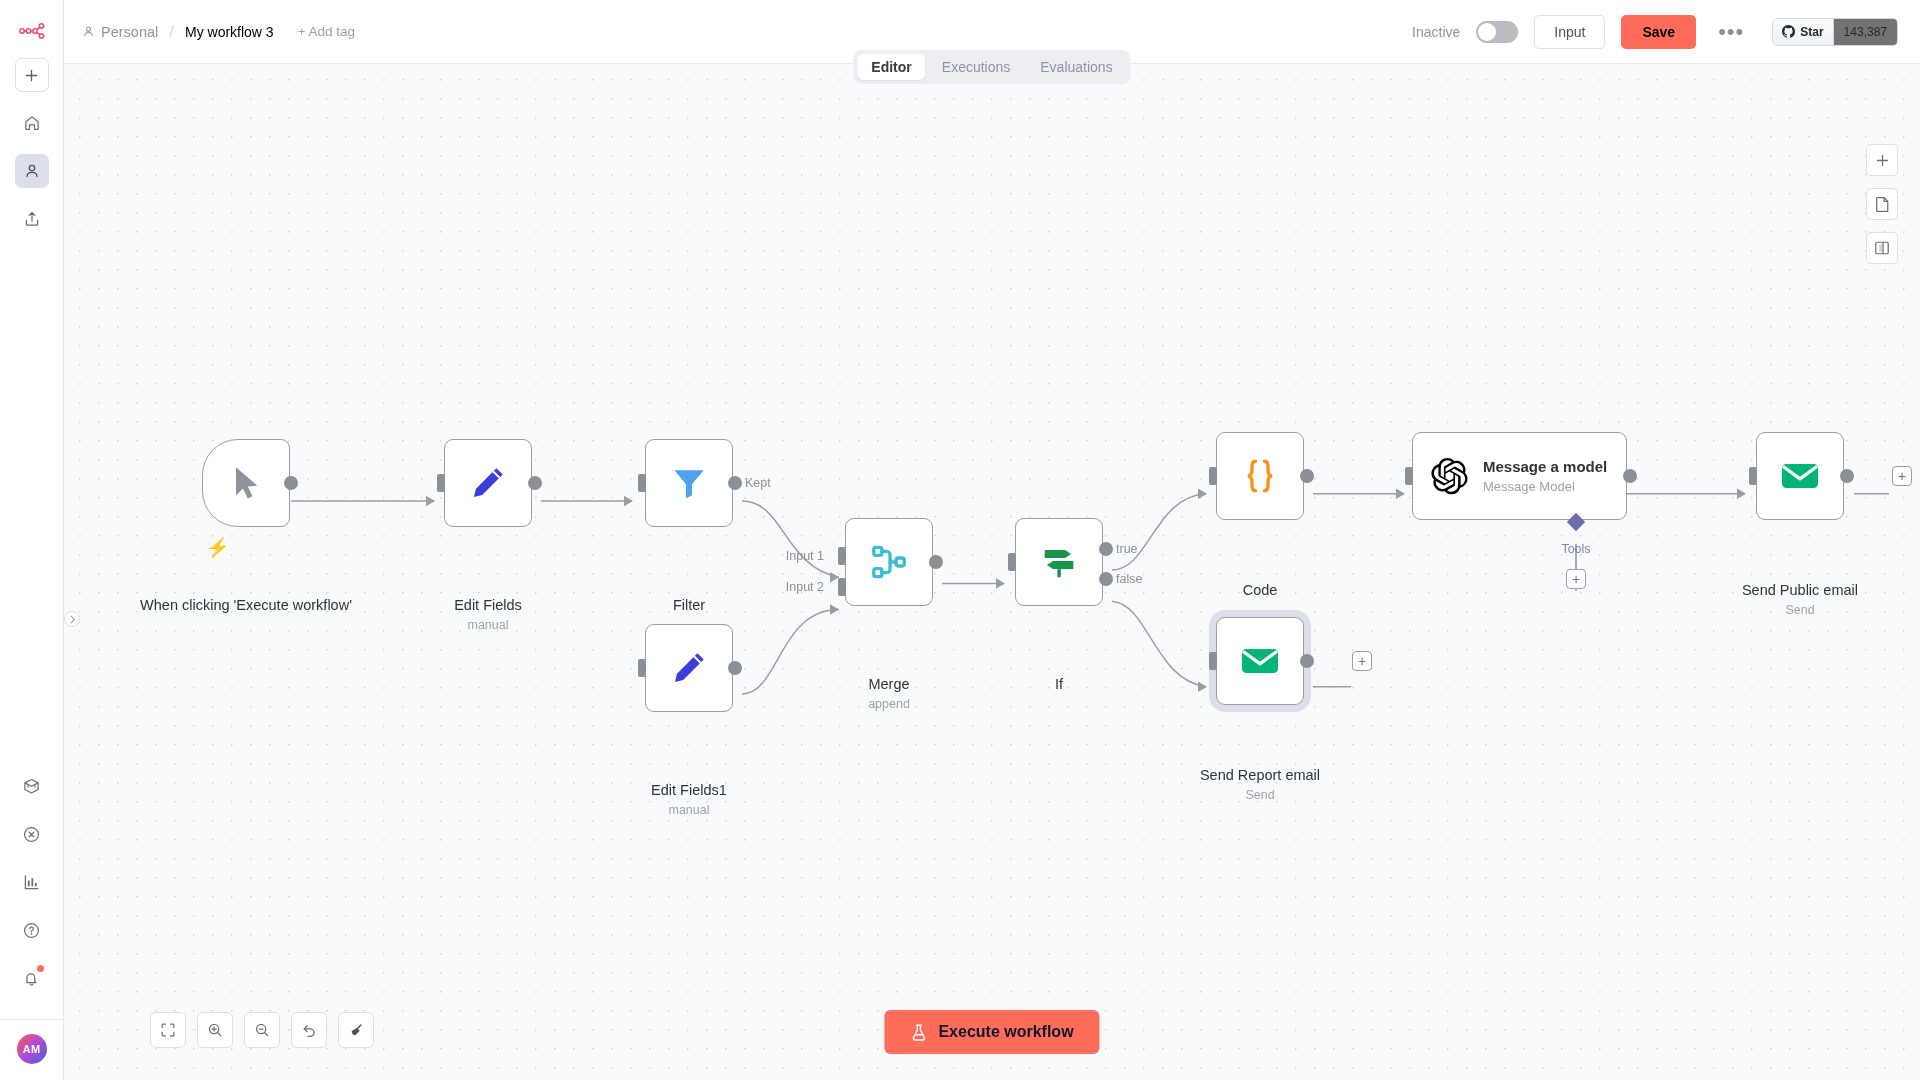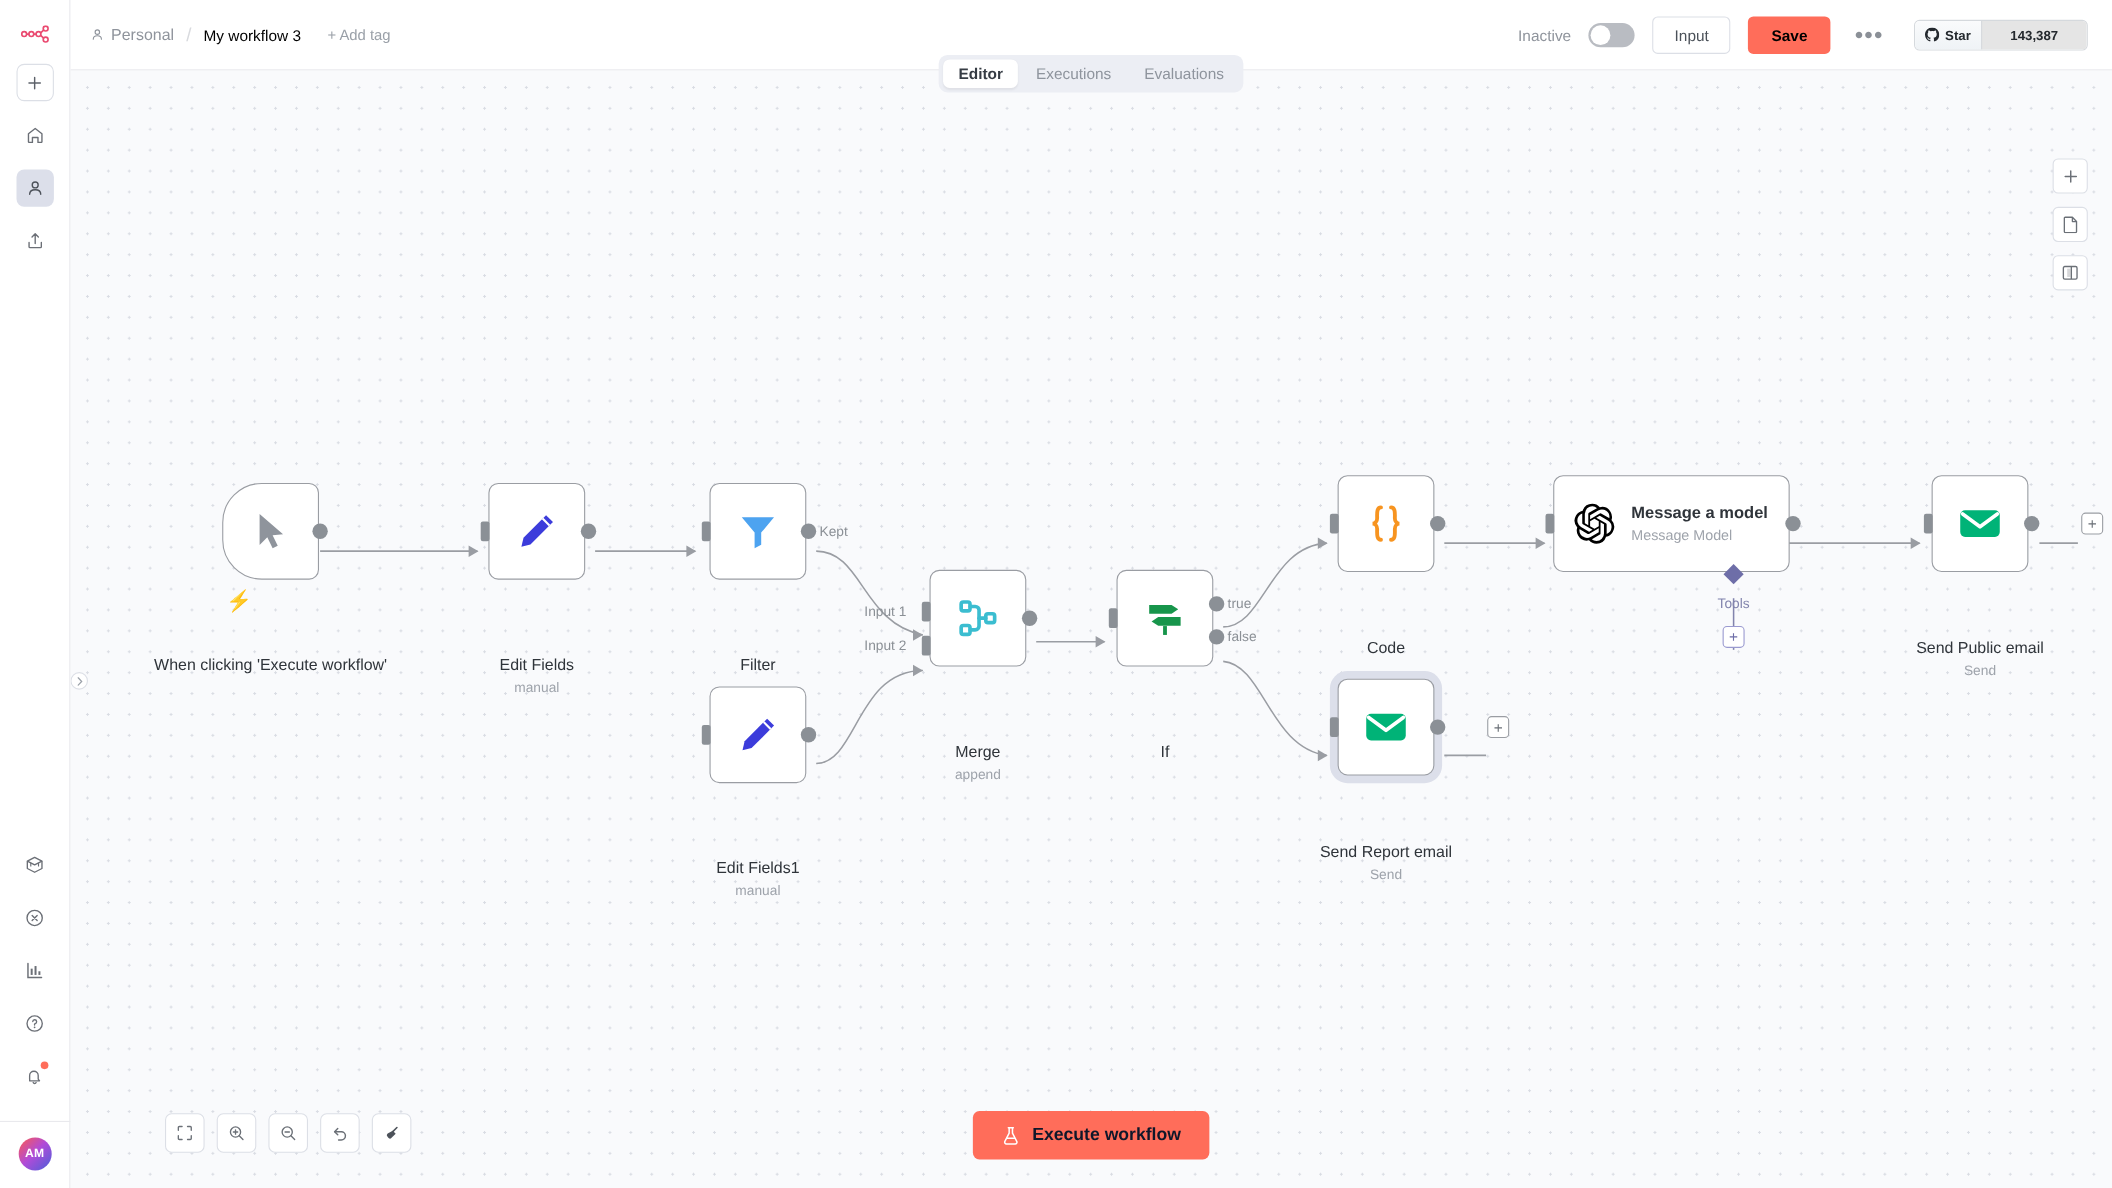--- a/index.html
+++ b/index.html
@@ -92,8 +92,8 @@
     font-size:12px; font-weight:700;
   }
   .gh-count {
-    display:flex; align-items:center; padding:0 26px; background:#e5e5e5;
-    color:#24292e; font-size:12px; font-weight:700; border-left:1px solid #d5d9dd;
+    display:flex; align-items:center; padding:0 10px; background:#737373;
+    color:#24292e; font-size:12px; font-weight:400; border-left:1px solid #d5d9dd;
   }
 
   

